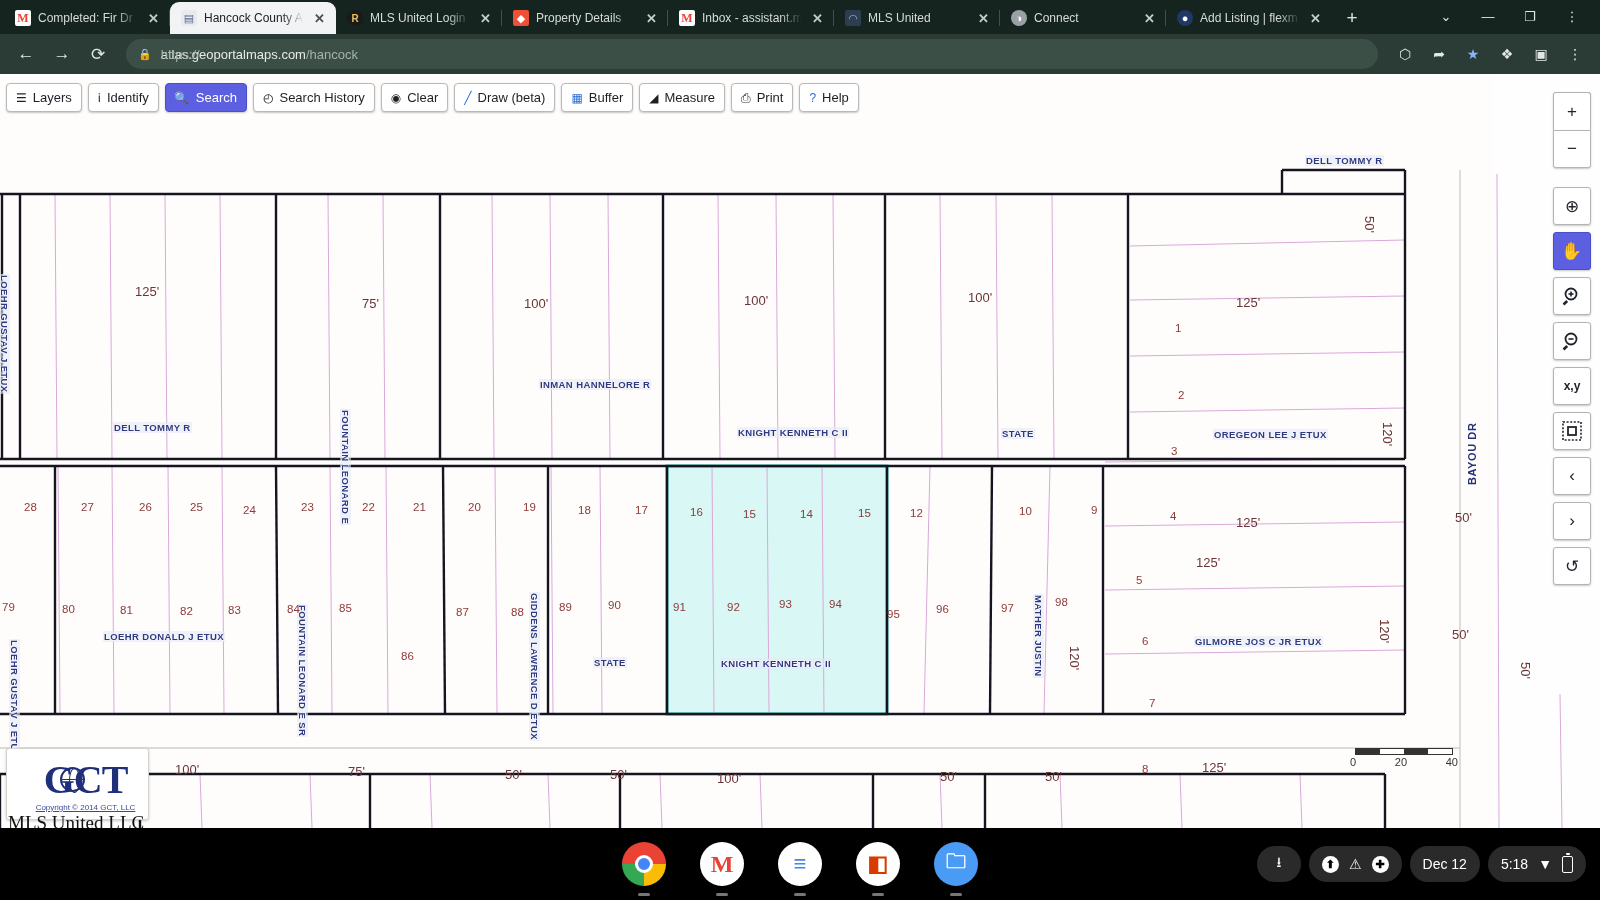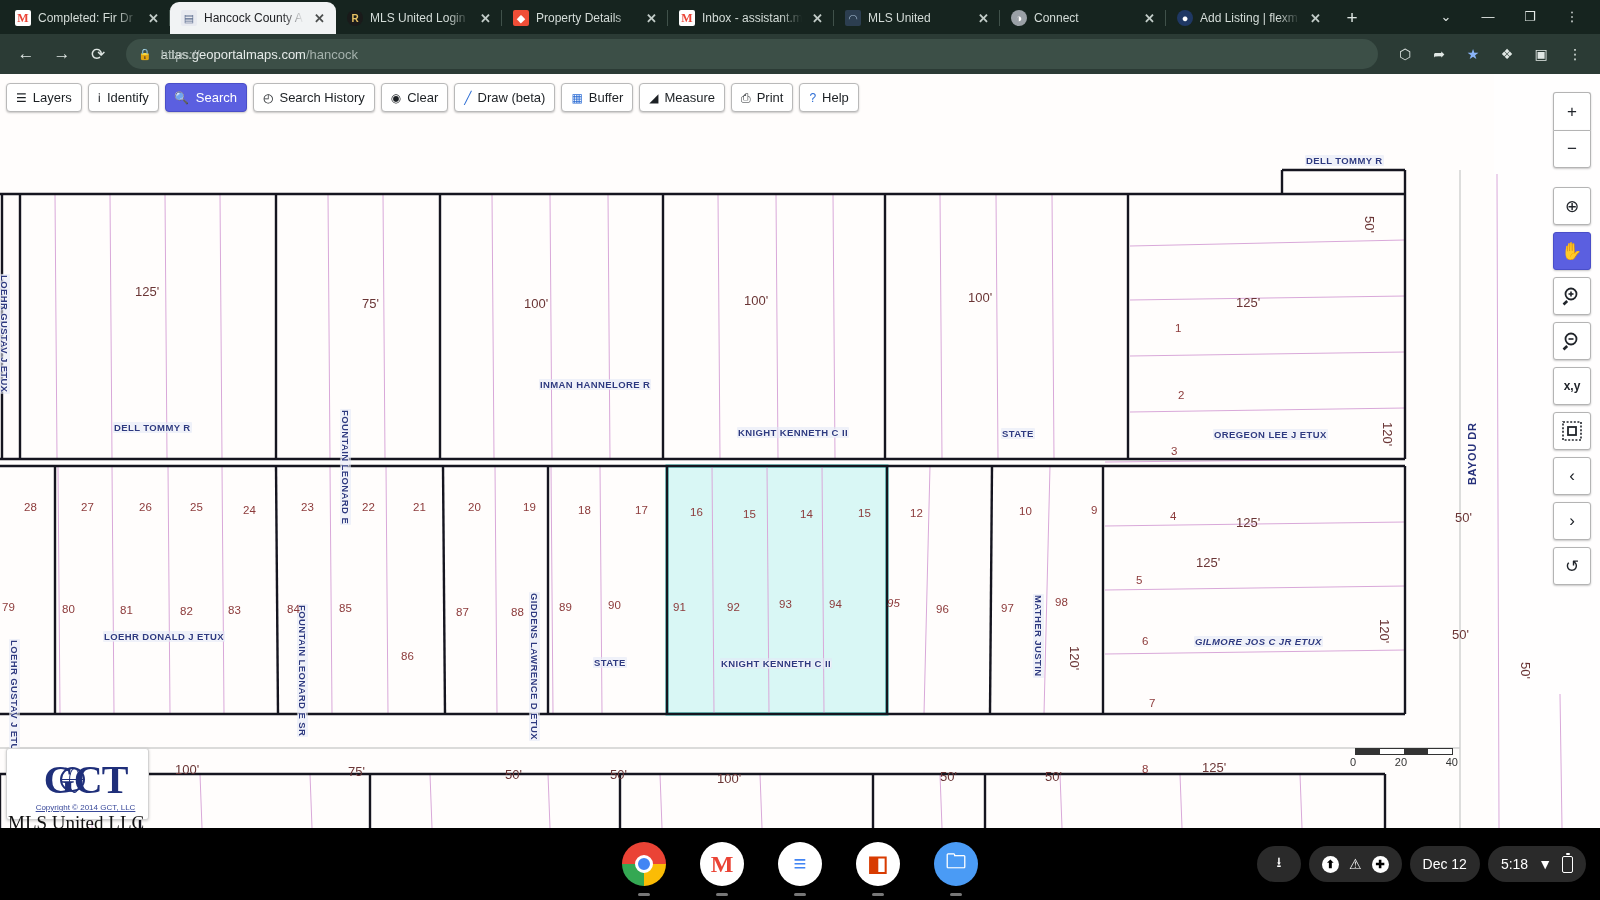--- a/index.html
+++ b/index.html
@@ -581,7 +581,7 @@
           <div class="lotnum" style="left: 727px; top: 527px;">92</div>
           <div class="lotnum" style="left: 779px; top: 524px;">93</div>
           <div class="lotnum" style="left: 829px; top: 524px;">94</div>
-          <div class="lotnum" style="left: 887px; top: 523px; font-style: italic;">95</div>
+          <div class="lotnum" style="left: 887px; top: 534px;">95</div>
           <div class="lotnum" style="left: 936px; top: 529px;">96</div>
           <div class="lotnum" style="left: 1001px; top: 528px;">97</div>
           <div class="lotnum" style="left: 1055px; top: 522px;">98</div>

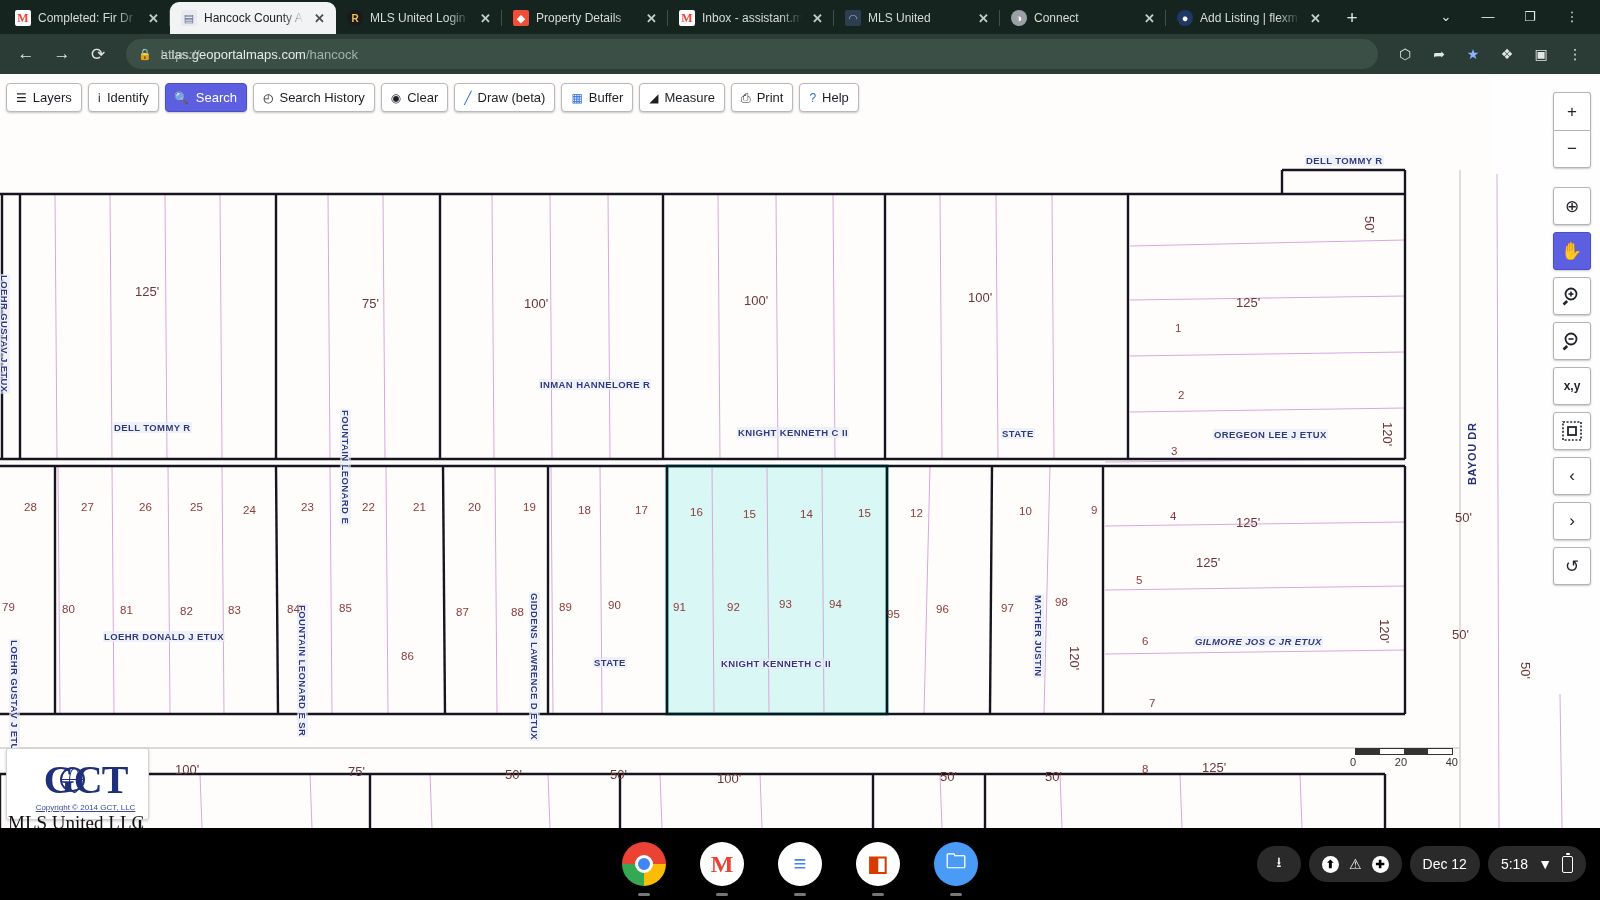--- a/index.html
+++ b/index.html
@@ -541,7 +541,7 @@
           <div class="owner" style="left: 593px; top: 583px;">STATE</div>
           <div class="owner" style="left: 720px; top: 584px;">KNIGHT KENNETH C II</div>
           <div class="owner vert" style="left: 1044px; top: 520px; transform: rotate(90deg);">MATHER JUSTIN</div>
-          <div class="owner" style="left: 1194px; top: 562px; font-style: italic;">GILMORE JOS C JR ETUX</div>
+          <div class="owner" style="left: 1194px; top: 562px;">GILMORE JOS C JR ETUX</div>
           <div class="lotnum" style="left: 24px; top: 427px;">28</div>
           <div class="lotnum" style="left: 81px; top: 427px;">27</div>
           <div class="lotnum" style="left: 139px; top: 427px;">26</div>

